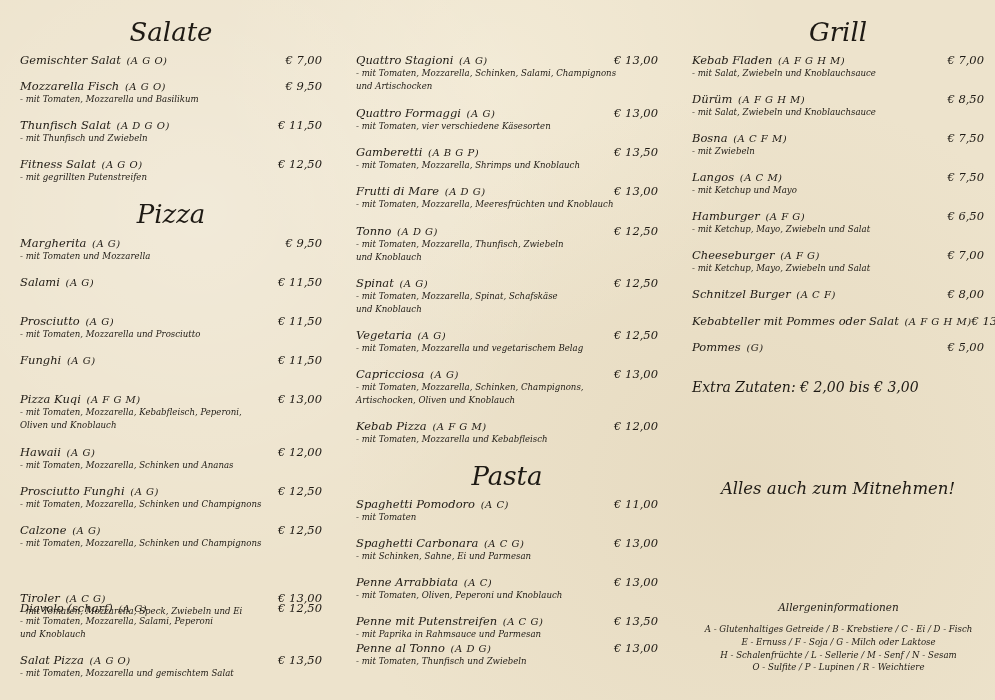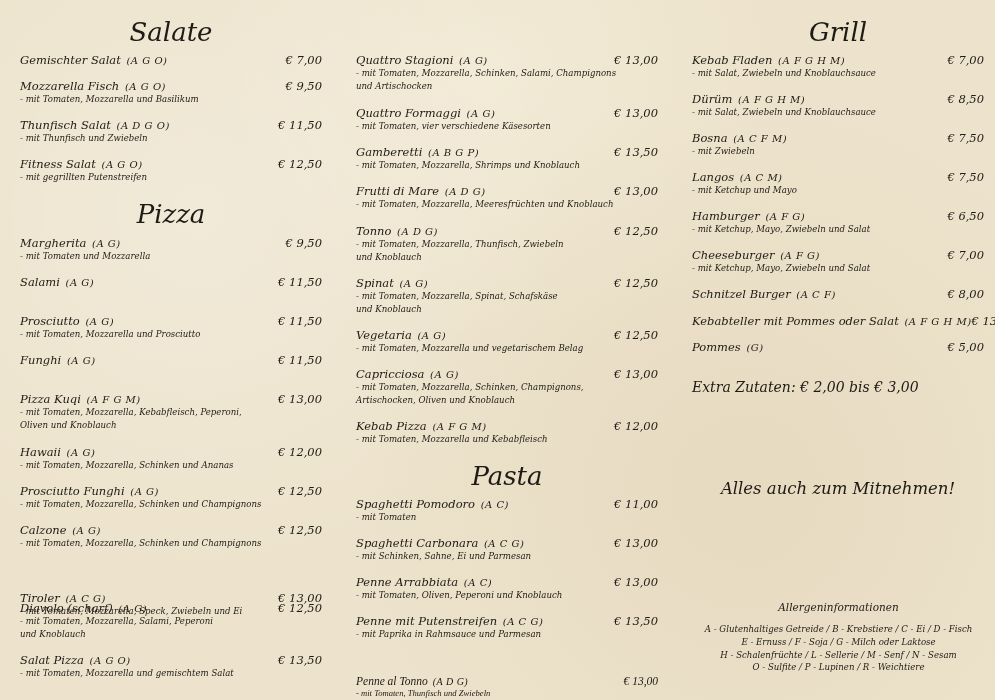--- a/index.html
+++ b/index.html
@@ -249,7 +249,7 @@
       </div>
     <div class="desc">- mit Paprika in Rahmsauce und Parmesan</div>
   </div>
-  <div class="item" style="position:absolute;top:675px;left:0;width:302px;font-family:Liberation Serif, serif;">
+  <div class="item" style="position:absolute;top:641px;left:0;width:302px;">
     <div class="item-row">
         <span class="item-name"><span>Penne al Tonno</span> <span class="allergens">(A D G)</span></span>
         <span class="price">€ 13,00</span>

